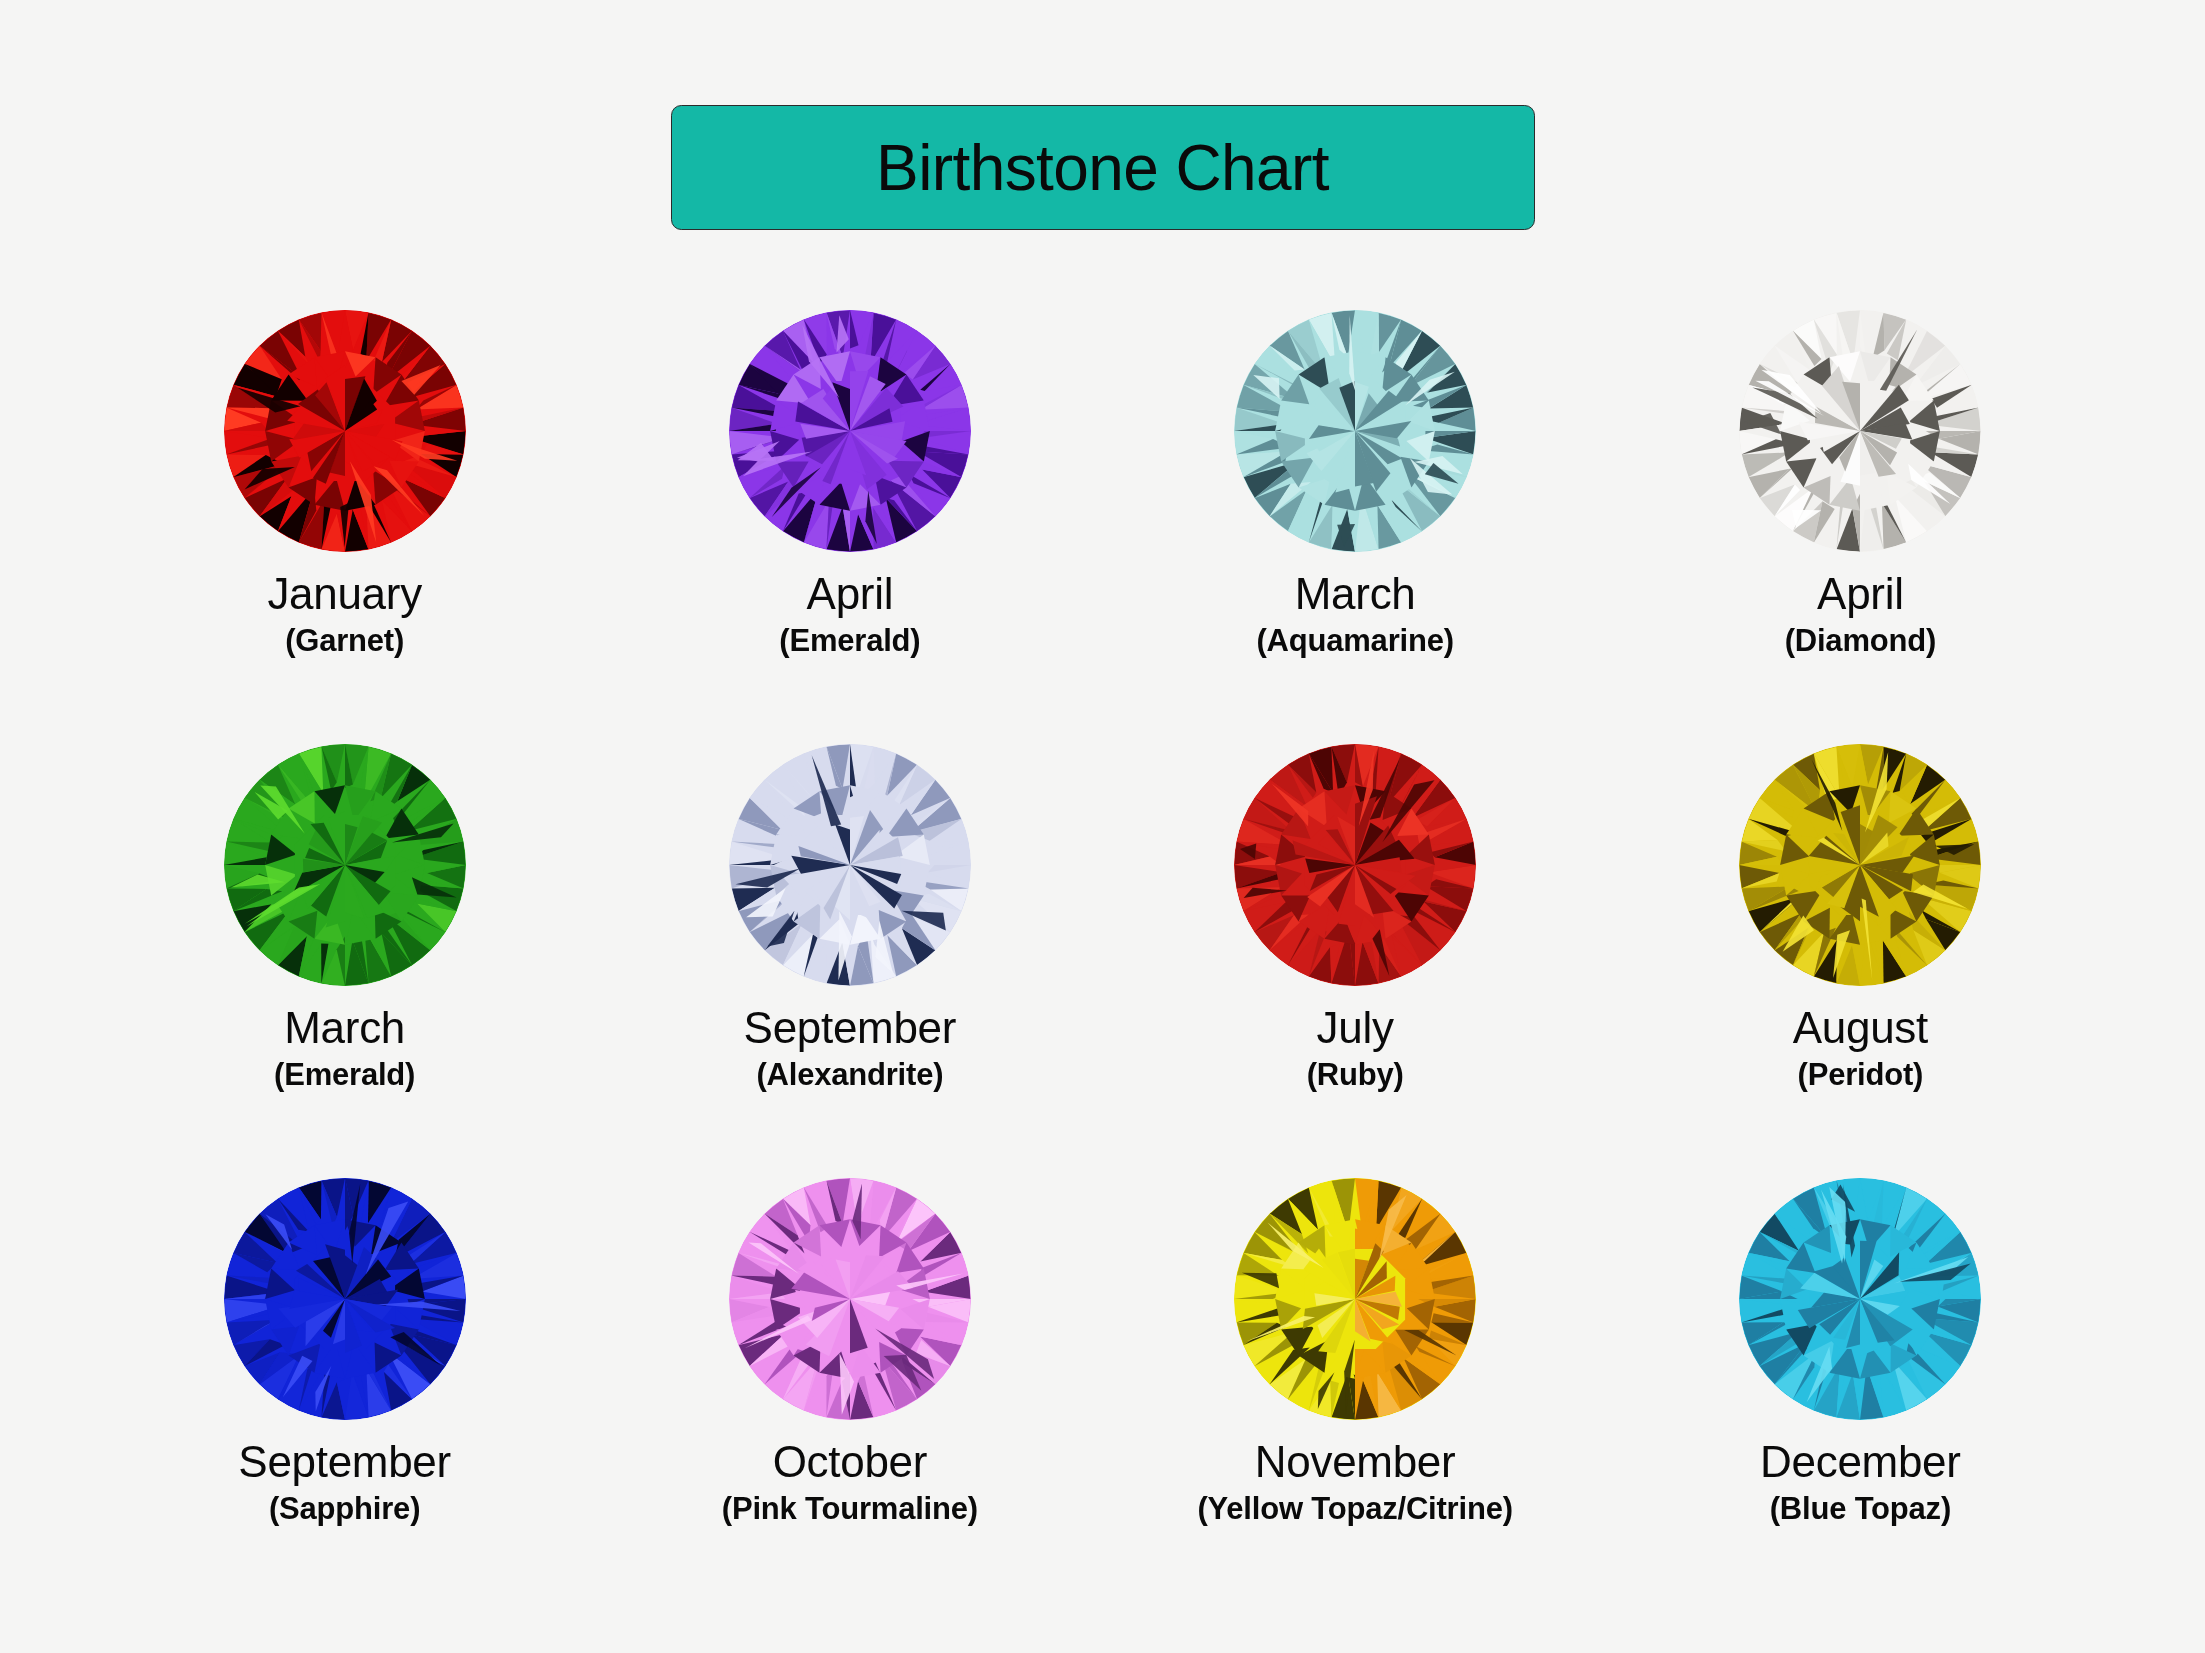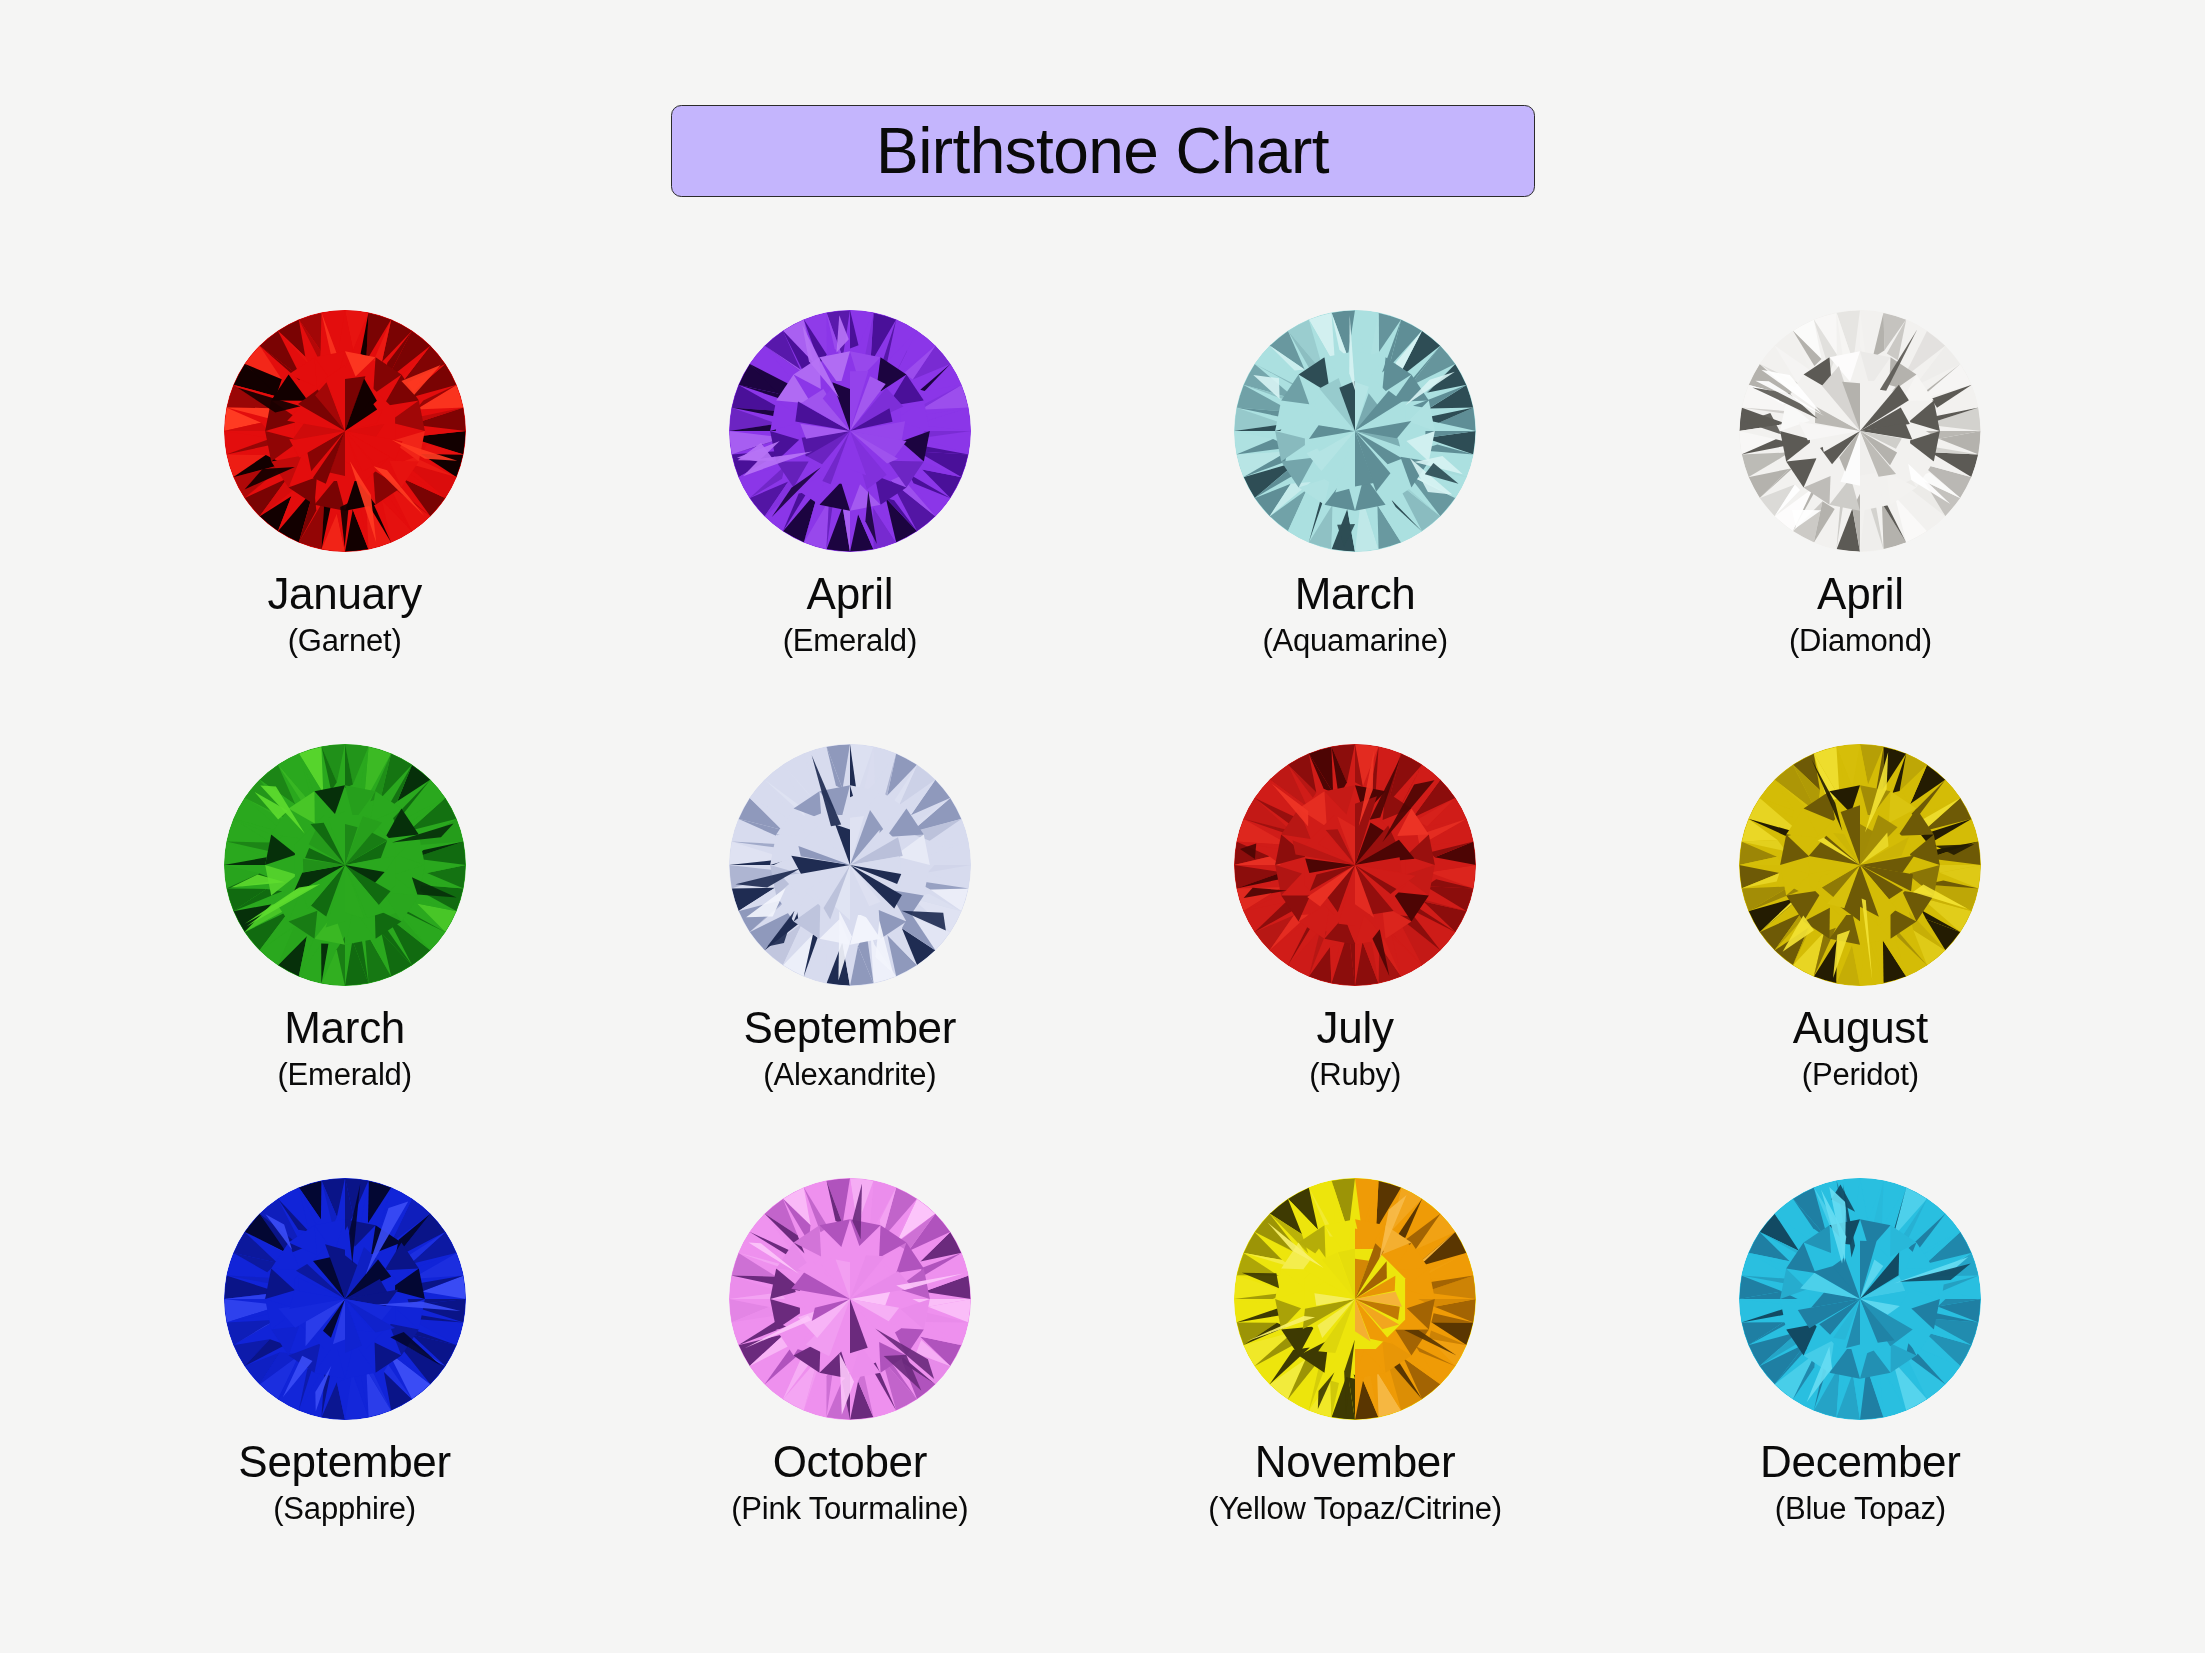--- a/index.html
+++ b/index.html
@@ -18,10 +18,10 @@
     display:flex;justify-content:center;
   }
   #title-box{
-    width:864px;height:92px;
+    width:864px;height:125px;
     border:1.7px solid #2b2b2b;
     border-radius:10.3px;
-    background:#c4b5fd;
+    background:#14b8a6;
     display:flex;align-items:center;justify-content:center;
     box-sizing:border-box;
   }

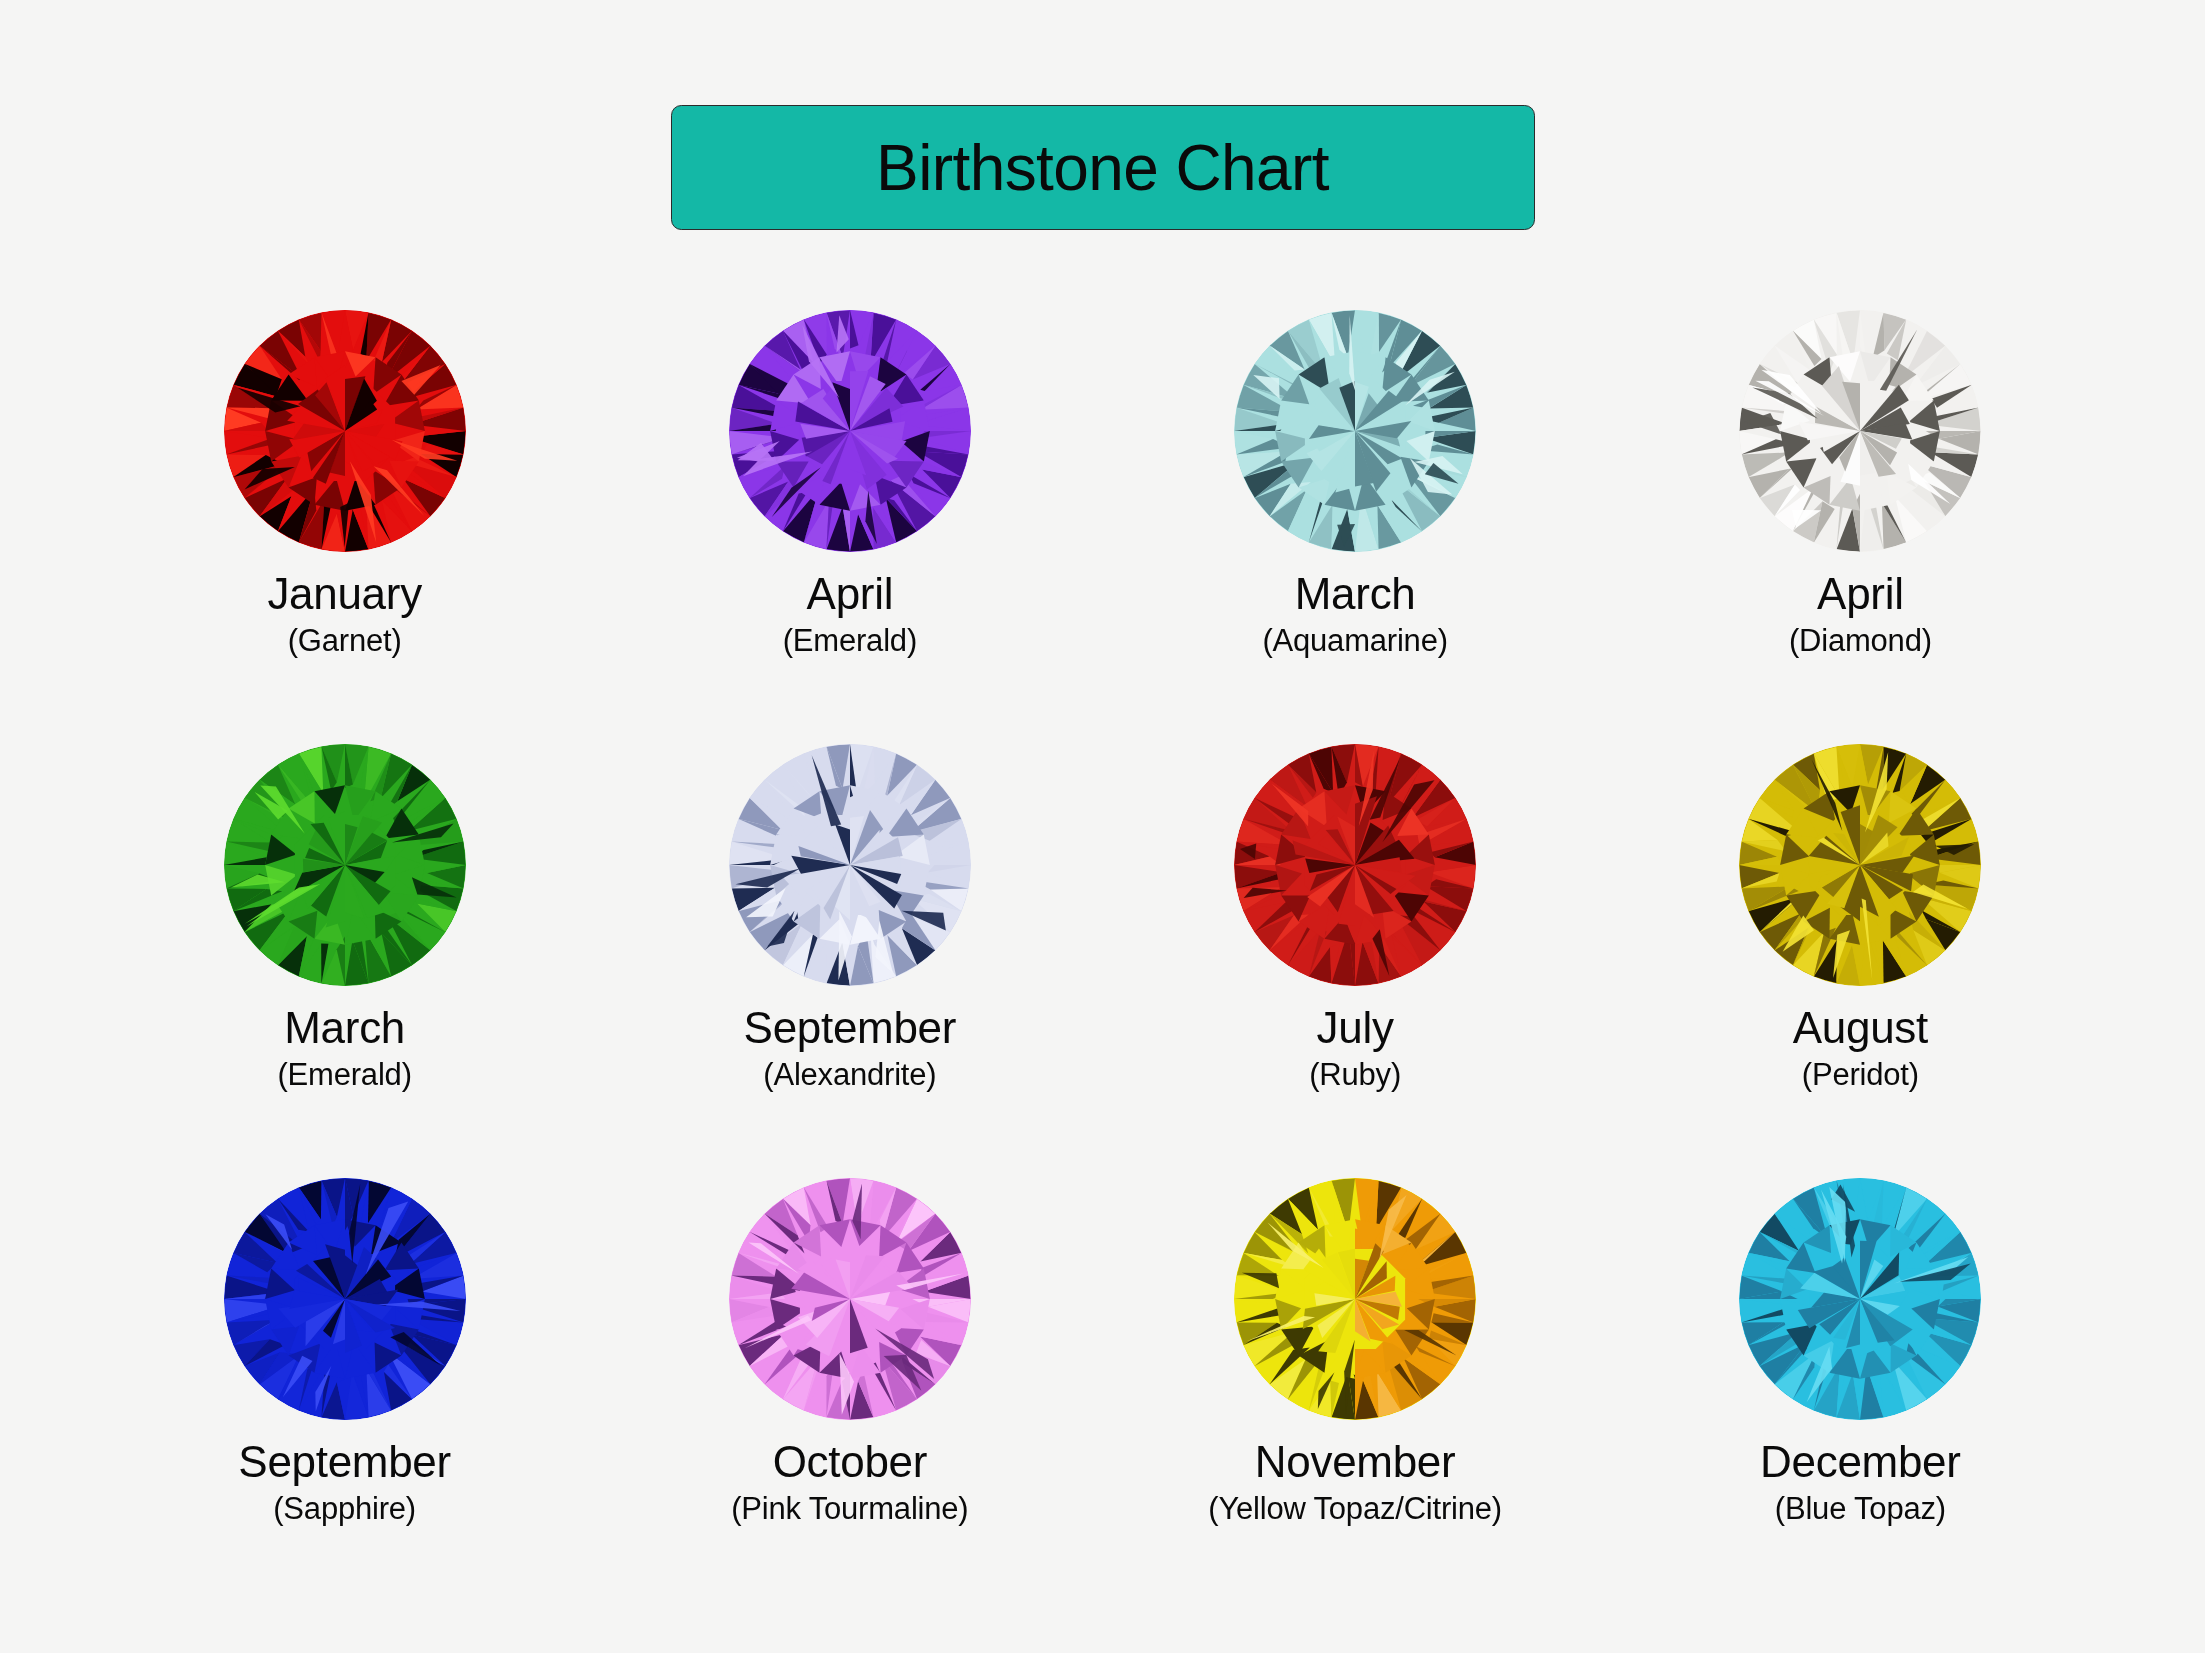--- a/index.html
+++ b/index.html
@@ -71,7 +71,7 @@
   .stone{
     margin-top:9.2px;
     font-size:31px;
-    font-weight:400;
+    font-weight:700;
     line-height:1.0;
     letter-spacing:-0.2px;
     white-space:nowrap;

